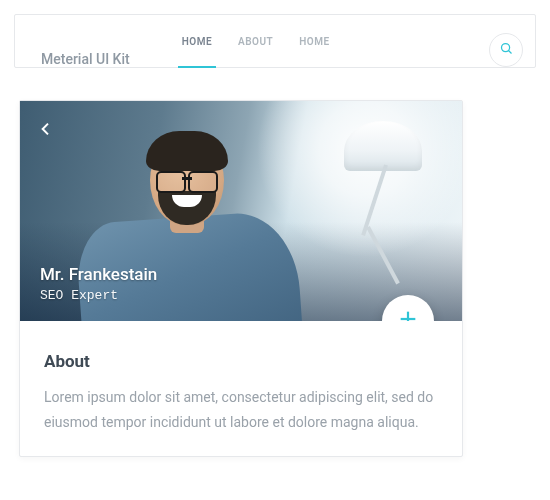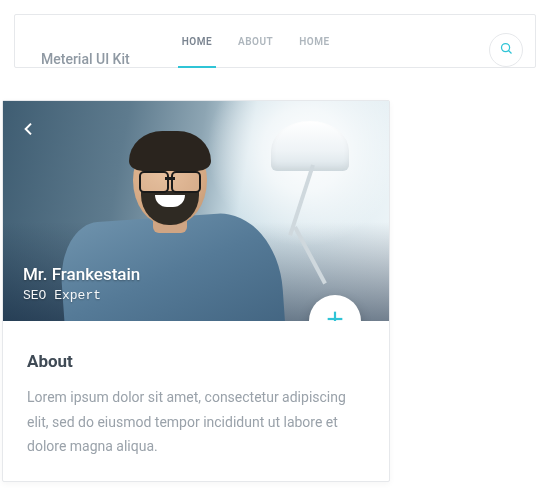--- a/index.html
+++ b/index.html
@@ -72,8 +72,8 @@
 
   
   .card {
-    margin: 32px 0 0 2px;
-    width: 388px;
+    margin: 32px 0 0 19px;
+    width: 444px;
     border: 1px solid #e6e8eb;
     border-radius: 2px;
     background: #fff;

